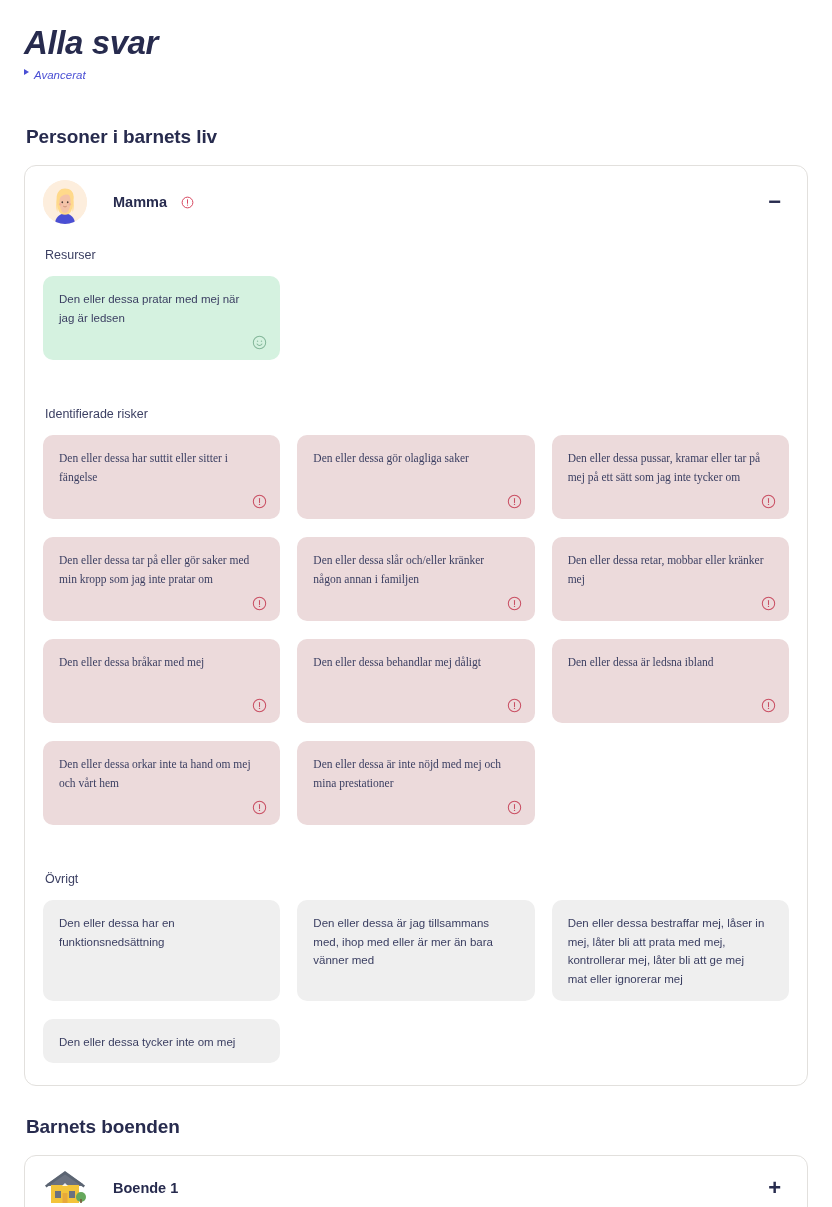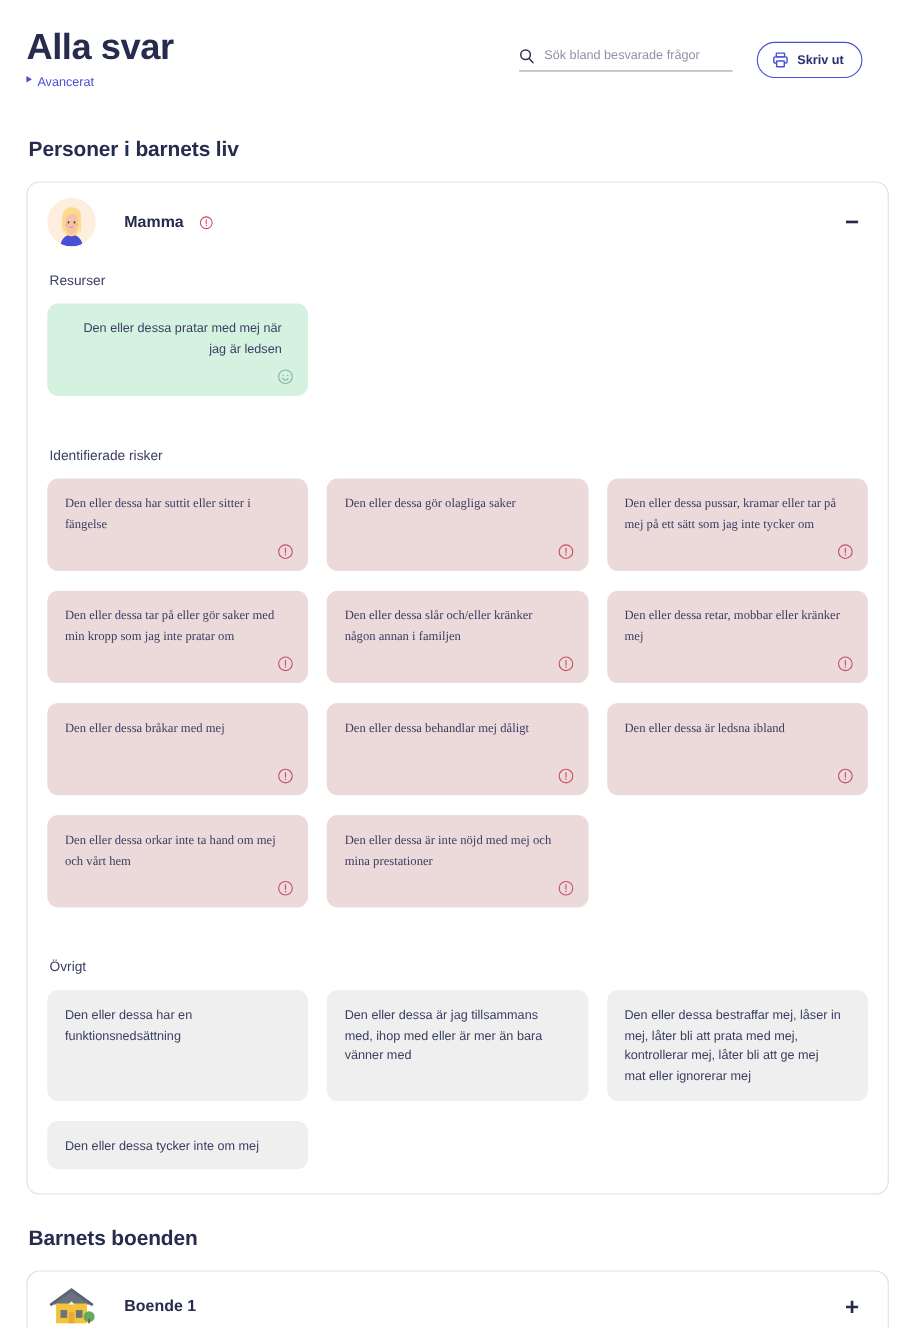--- a/index.html
+++ b/index.html
@@ -32,6 +32,7 @@
 
   .title-block {
     padding-top: 26px;
+    font-style: italic;
   }
 
   .page-title {

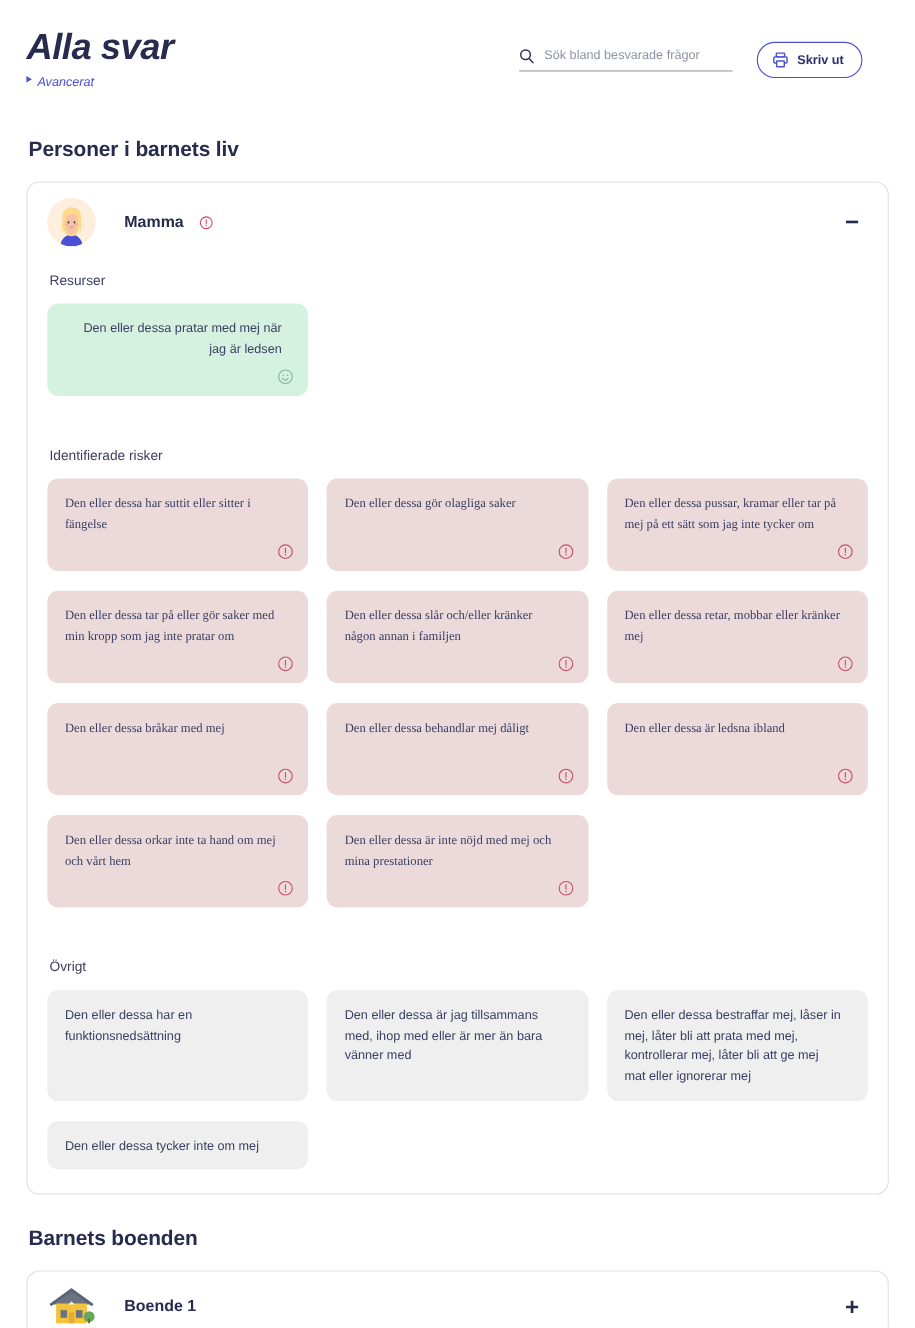--- a/index.html
+++ b/index.html
@@ -248,28 +248,6 @@
       </div>
     </div>
 
-    <div class="header-right">
-      <div class="search-wrap">
-        <span class="search-icon">
-          <svg width="14" height="14" viewBox="0 0 16 16" fill="none">
-            <circle cx="6.6" cy="6.6" r="5" stroke="#2b2f4e" stroke-width="1.5"></circle>
-            <line x1="10.3" y1="10.6" x2="14.4" y2="14.8" stroke="#2b2f4e" stroke-width="1.5" stroke-linecap="round"></line>
-          </svg>
-        </span>
-        <input class="search-input" type="text" placeholder="Sök bland besvarade frågor" style="">
-      </div>
-
-      <button class="print-btn">
-        <span class="print-icon">
-          <svg width="15" height="15" viewBox="0 0 16 16" fill="none">
-            <rect x="4" y="1.4" width="8" height="3.6" stroke="#4a4fd4" stroke-width="1.4" rx="0.4"></rect>
-            <rect x="1.6" y="5" width="12.8" height="6" stroke="#4a4fd4" stroke-width="1.4" rx="1"></rect>
-            <rect x="4.3" y="9" width="7.4" height="5.5" fill="#fff" stroke="#4a4fd4" stroke-width="1.4" rx="0.5"></rect>
-          </svg>
-        </span>
-        <span>Skriv ut</span>
-      </button>
-    </div>
   </div>
 
   <h2 class="section-title">Personer i barnets liv</h2>

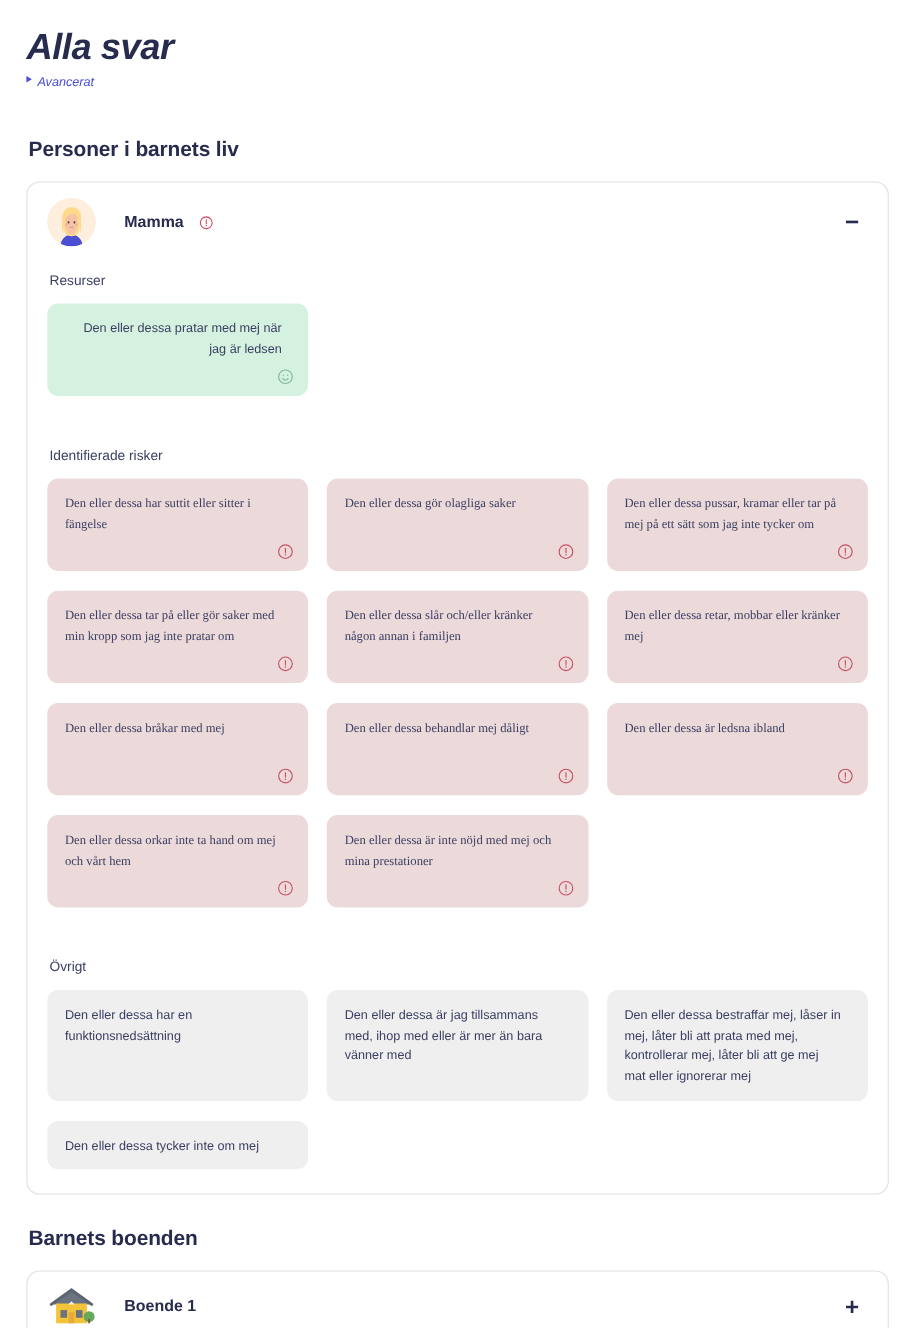--- a/index.html
+++ b/index.html
@@ -207,7 +207,7 @@
   .card.risk     { background: #ecdadb; font-family: Liberation Serif, serif; }
   .card.other    { background: #efefef; }
 
-  .card-grid.resources { grid-template-columns: repeat(3, 1fr); text-align: right; }
+  .card-grid.resources { grid-template-columns: repeat(3, 1fr); }
 
   
   .bottom-section { margin-top: 30px; }

